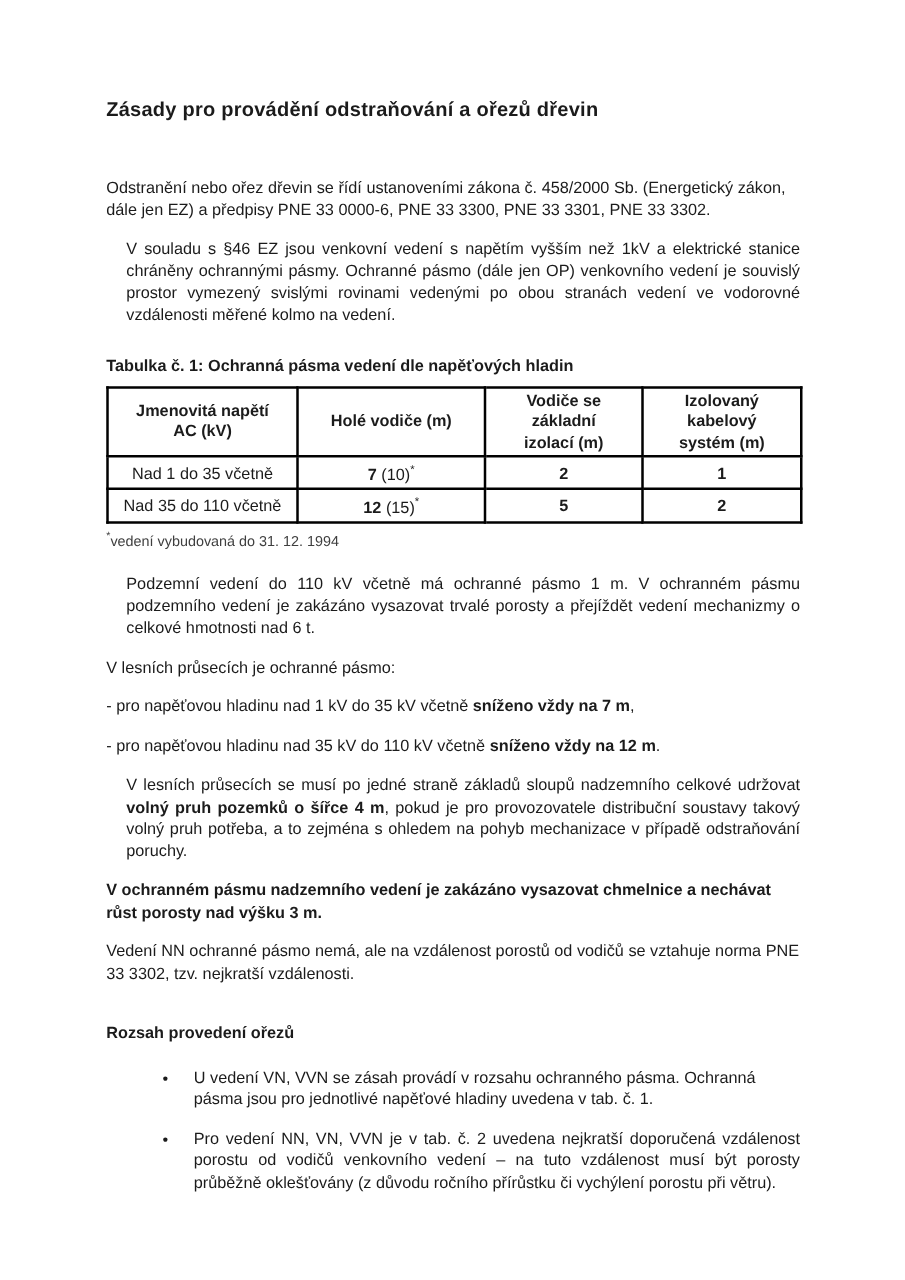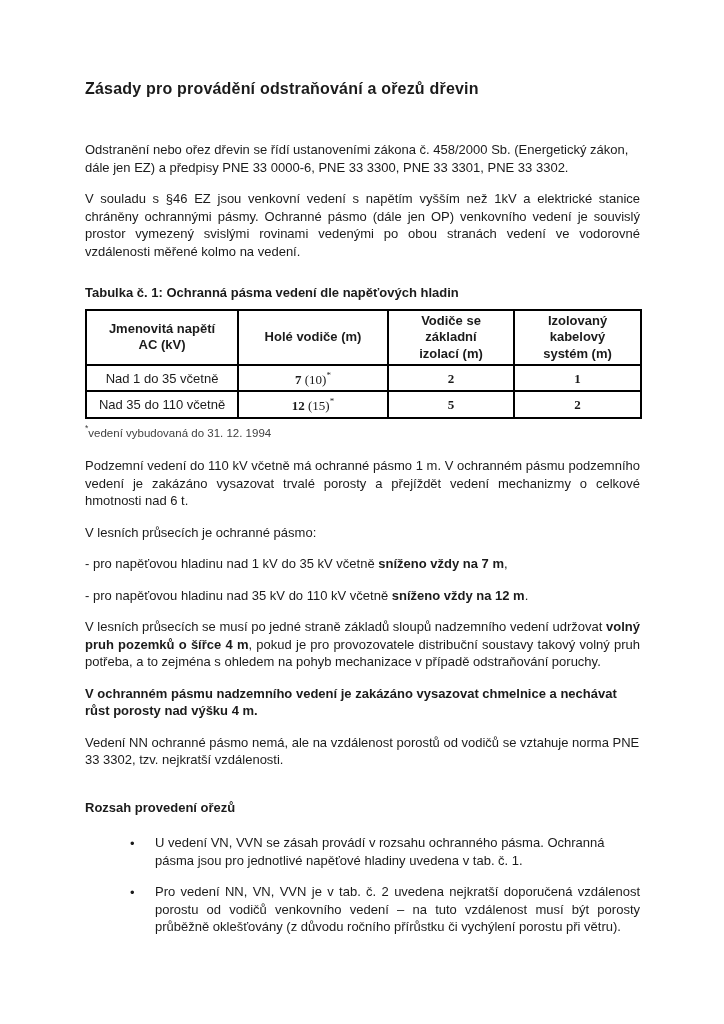--- a/index.html
+++ b/index.html
@@ -17,7 +17,7 @@
     margin: 0 0 41px 0; letter-spacing: 0.2px;
   }
   p { font-size: 13px; line-height: 17.5px; margin: 0 0 14px 0; }
-  p.just { text-align: justify; }
+  p.just { text-align: justify; margin-left: 16px; }
   p.boldpara { font-weight: 700; }
   .caption { font-weight: 700; margin: 24px 0 7px 0; }
   h2 { font-size: 13px; line-height: 17.5px; font-weight: 700; margin: 30px 0 18px 0; }

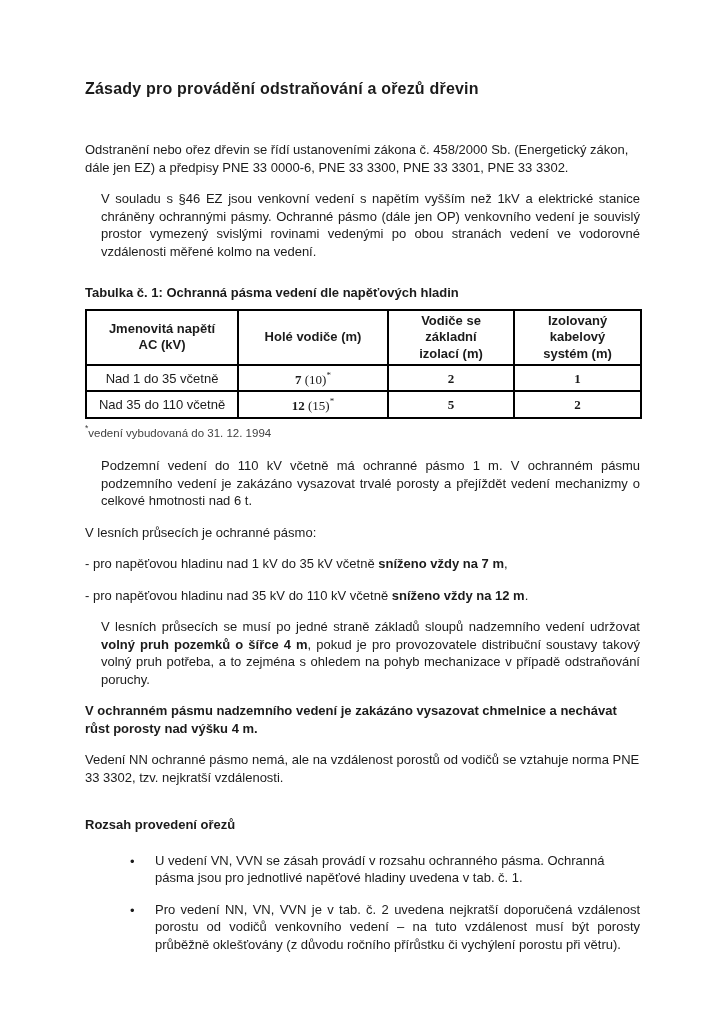--- a/index.html
+++ b/index.html
@@ -33,7 +33,7 @@
   }
   table.t1 td { height: 23px; line-height: 19px; vertical-align: middle; }
   td.cell-left { text-align: center; padding-left: 8px; }
-  td.cell-center { text-align: center; font-family: Liberation Serif, serif; }
+  td.cell-center { text-align: center; }
   td.cell-bold { font-weight: 700; }
   .num-bold { font-weight: 700; }
   sup.mark { font-size: 9px; position: relative; top: -1px; font-weight: 400; }

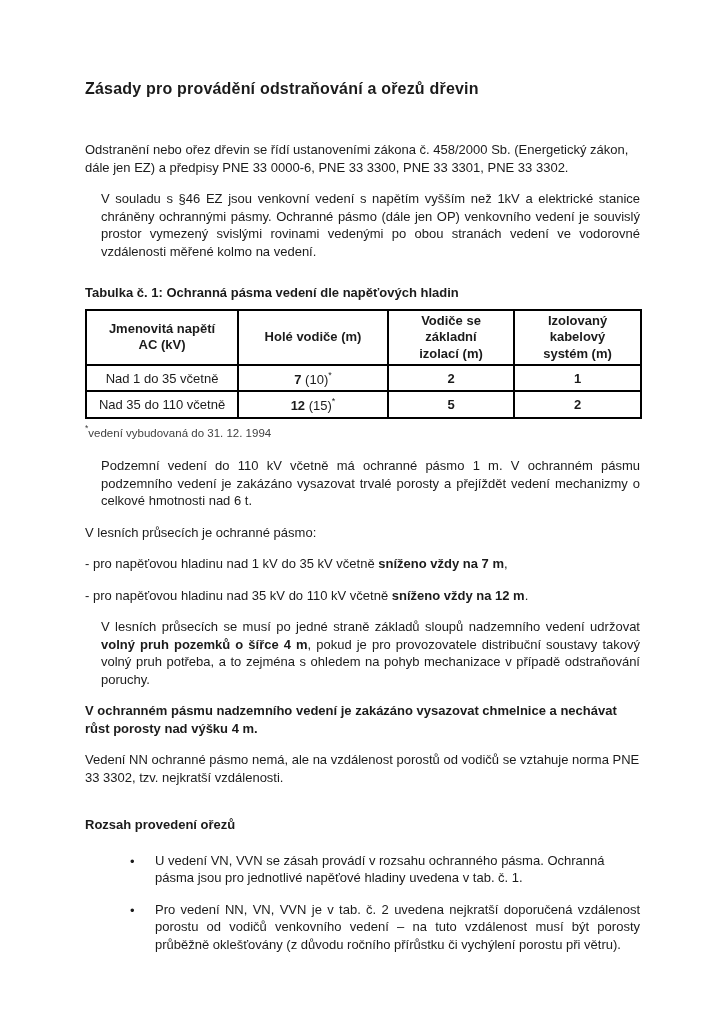--- a/index.html
+++ b/index.html
@@ -122,7 +122,7 @@
 
   <p><span>- pro napěťovou hladinu nad 35 kV do 110 kV včetně </span><b>sníženo vždy na 12 m</b><span>.</span></p>
 
-  <p class="just"><span>V lesních průsecích se musí po jedné straně základů sloupů nadzemního vedení udržovat </span><b>volný pruh pozemků o šířce 4 m</b><span>, pokud je pro provozovatele distribuční soustavy takový volný pruh potřeba, a to zejména s ohledem na pohyb mechanizace v případě odstraňování poruchy.</span></p>
+  <p class="just"><span>V lesních průsecích se musí po jedné straně základů sloupů nadzemního celkové udržovat </span><b>volný pruh pozemků o šířce 4 m</b><span>, pokud je pro provozovatele distribuční soustavy takový volný pruh potřeba, a to zejména s ohledem na pohyb mechanizace v případě odstraňování poruchy.</span></p>
 
   <p class="boldpara">V ochranném pásmu nadzemního vedení je zakázáno vysazovat chmelnice a nechávat růst porosty nad výšku 4 m.</p>
 

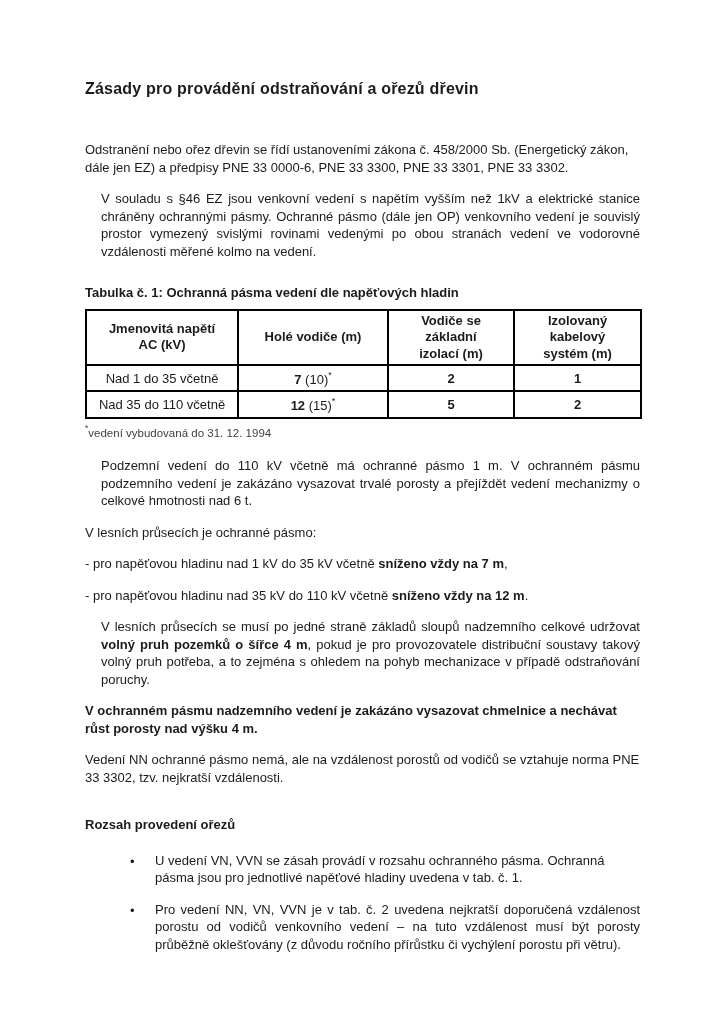--- a/index.html
+++ b/index.html
@@ -124,7 +124,7 @@
 
   <p class="just"><span>V lesních průsecích se musí po jedné straně základů sloupů nadzemního celkové udržovat </span><b>volný pruh pozemků o šířce 4 m</b><span>, pokud je pro provozovatele distribuční soustavy takový volný pruh potřeba, a to zejména s ohledem na pohyb mechanizace v případě odstraňování poruchy.</span></p>
 
-  <p class="boldpara">V ochranném pásmu nadzemního vedení je zakázáno vysazovat chmelnice a nechávat růst porosty nad výšku 4 m.</p>
+  <p class="boldpara">V ochranném pásmu nadzemního vedení je zakázáno vysazovat chmelnice a nechávat růst porosty nad výšku 3 m.</p>
 
   <p>Vedení NN ochranné pásmo nemá, ale na vzdálenost porostů od vodičů se vztahuje norma PNE 33 3302, tzv. nejkratší vzdálenosti.</p>
 

